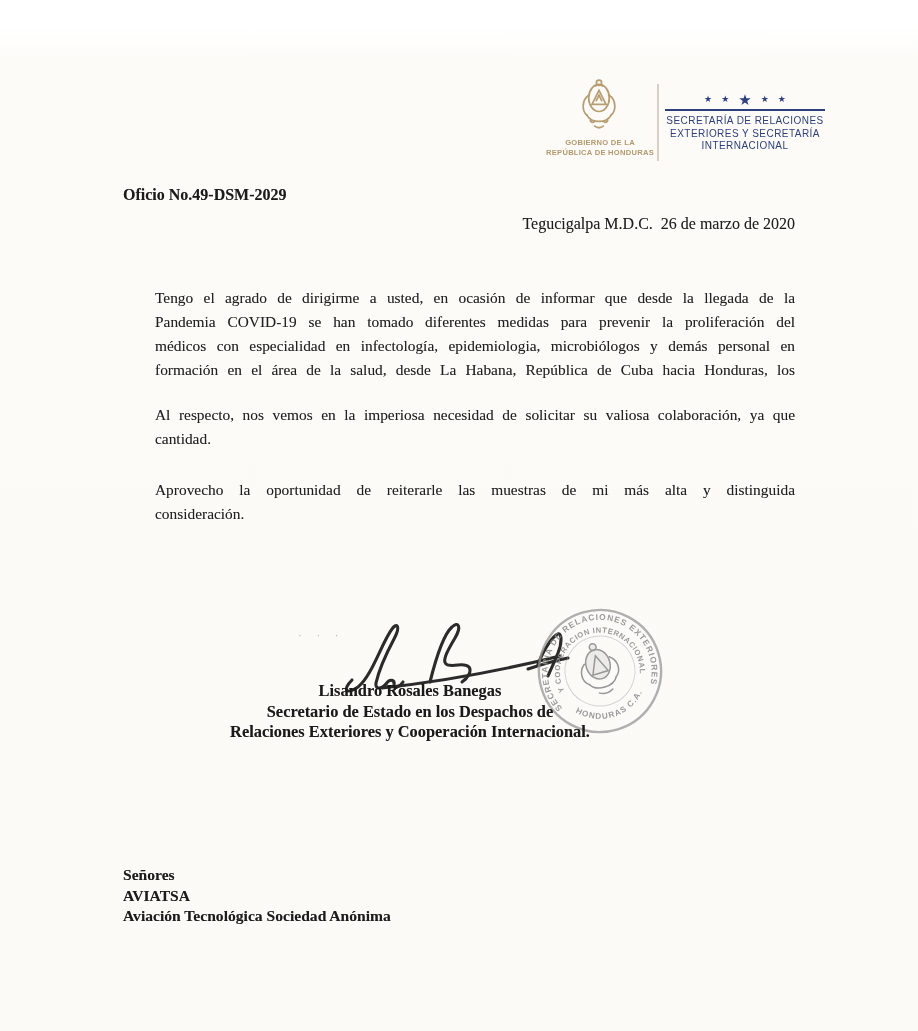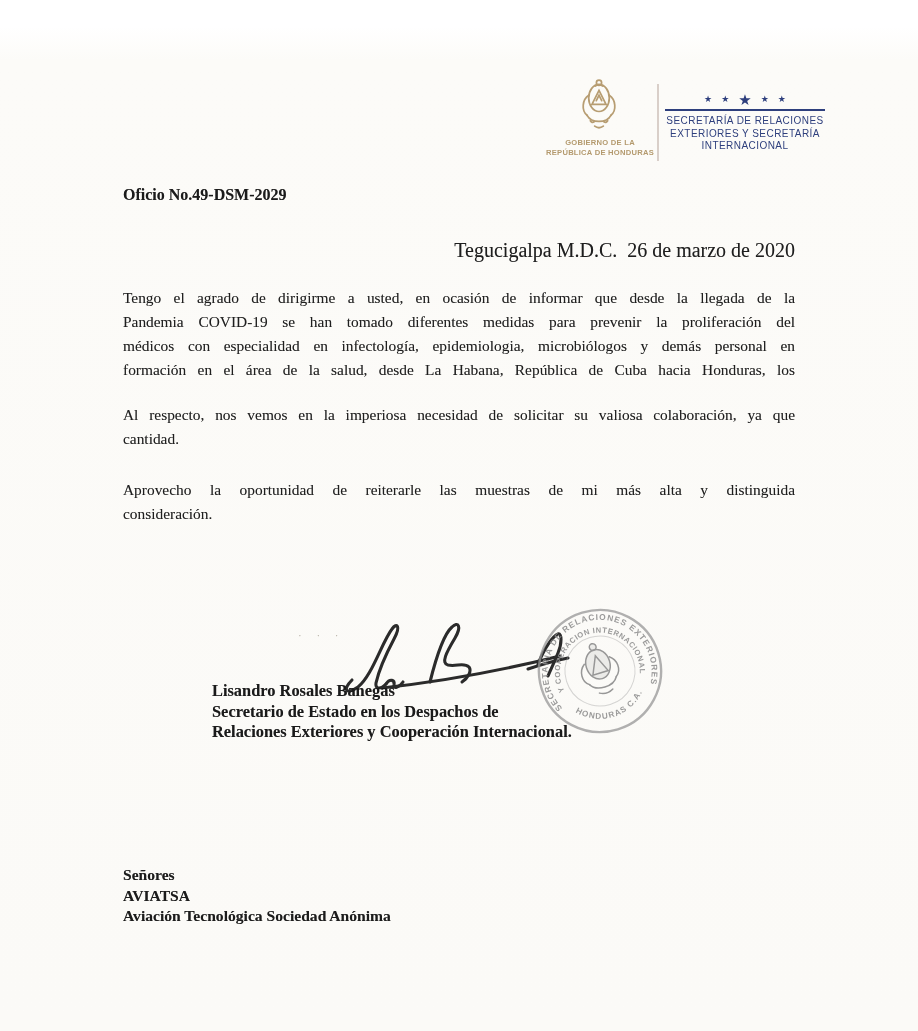--- a/index.html
+++ b/index.html
@@ -40,8 +40,8 @@
     text-shadow:0 0 .4px rgba(0,0,0,.35);
   }
   .dateline{
-    position:absolute;right:123px;top:239px;
-    font-size:20px;color:#1e1e1e;
+    position:absolute;right:123px;top:215px;
+    font-size:16px;color:#1e1e1e;
     text-shadow:0 0 .4px rgba(0,0,0,.3);
     margin-left:42px;
   }

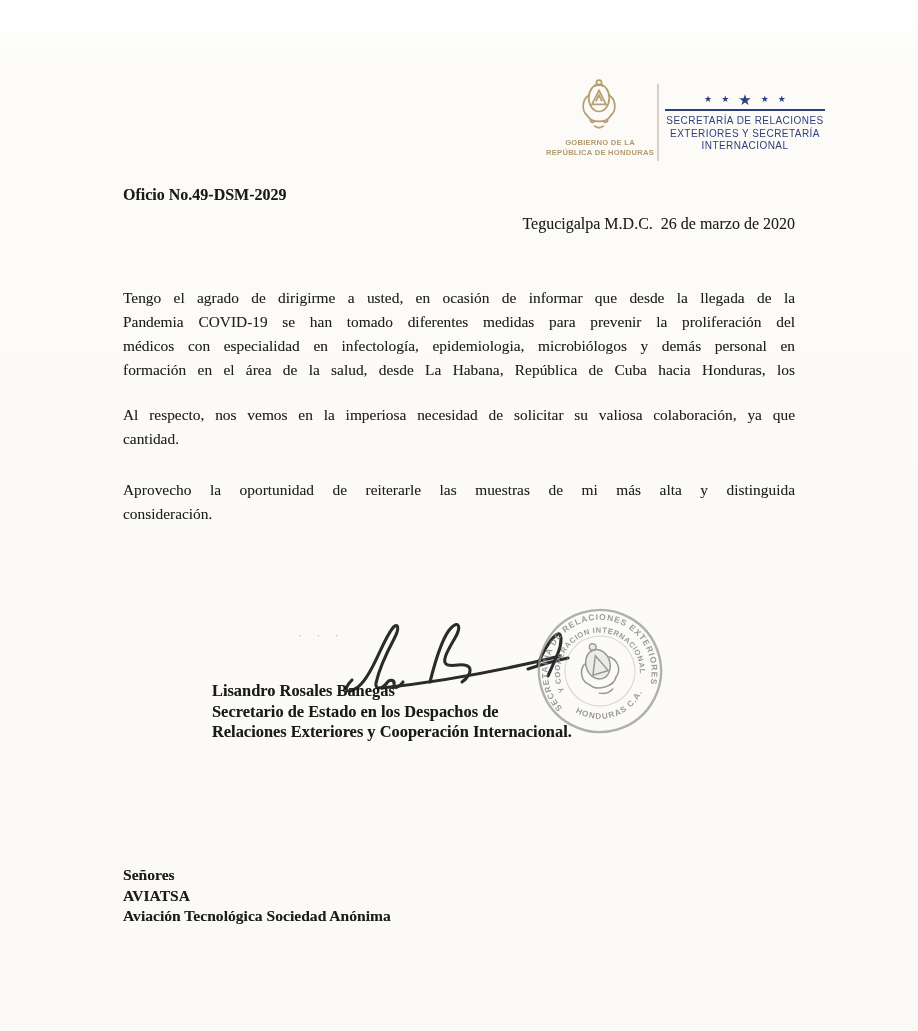--- a/index.html
+++ b/index.html
@@ -52,7 +52,7 @@
   }
   .para{margin:0 0 21px 0;}
   .para.gap-lg{margin-bottom:27px;}
-  .ln{text-align:justify;text-align-last:justify;}
+  .ln{text-align:justify;text-align-last:justify;margin-left:32px;}
   .ln.last{text-align:left;text-align-last:left;}
   
   .specks{position:absolute;left:298px;top:629px;font-size:11px;color:#b6afa5;letter-spacing:6px;}

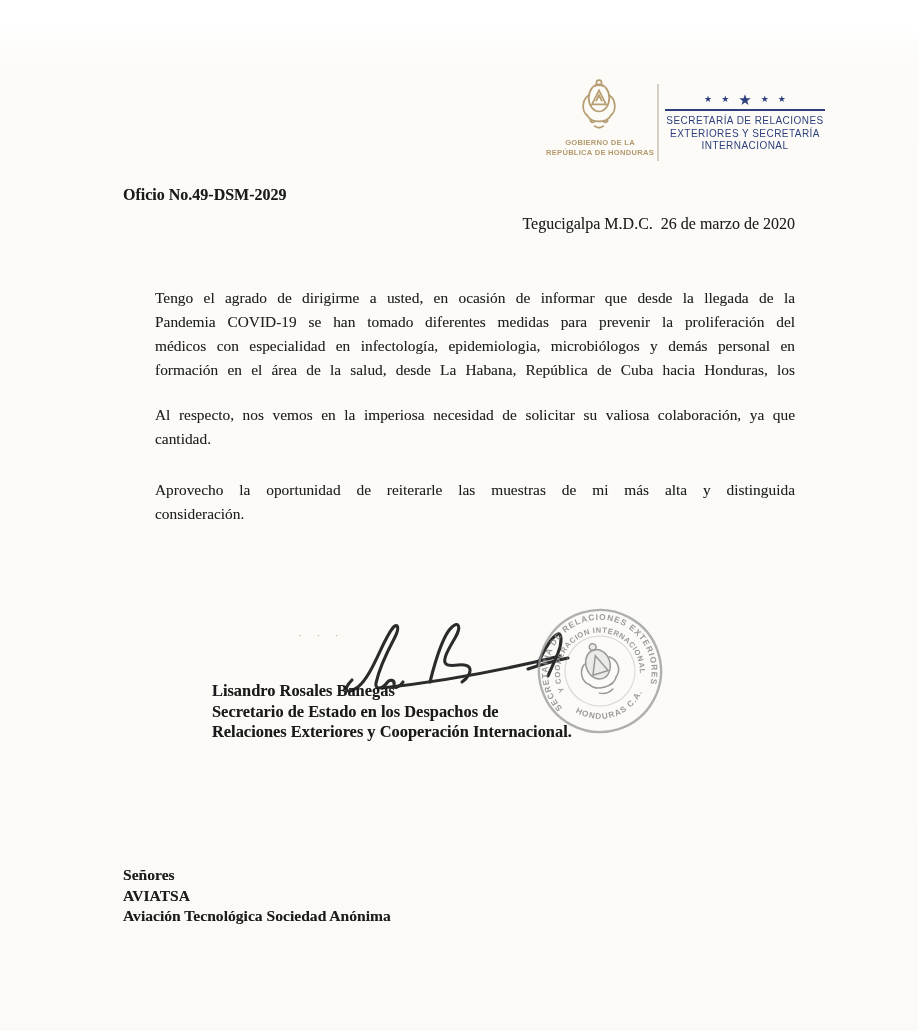--- a/index.html
+++ b/index.html
@@ -58,7 +58,7 @@
   .specks{position:absolute;left:298px;top:629px;font-size:11px;color:#b6afa5;letter-spacing:6px;}
   .autograph{position:absolute;left:338px;top:618px;width:232px;height:78px;}
   .sig-block{
-    position:absolute;left:212px;top:681px;width:360px;
+    position:absolute;left:230px;top:681px;width:360px;text-align:center;
     font-weight:bold;color:#1a1a1a;font-size:16.4px;line-height:20.6px;
     text-shadow:0 0 .4px rgba(0,0,0,.35);
   }

